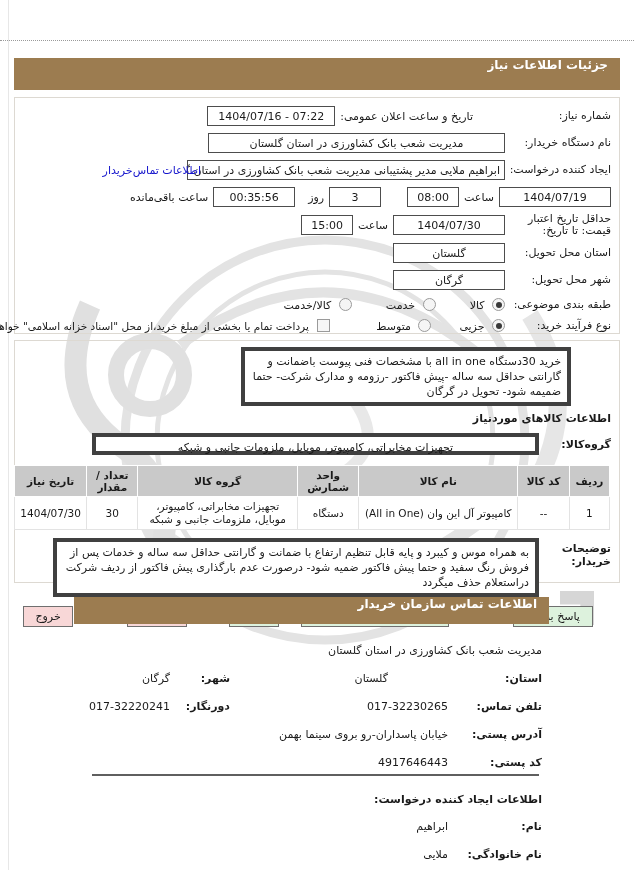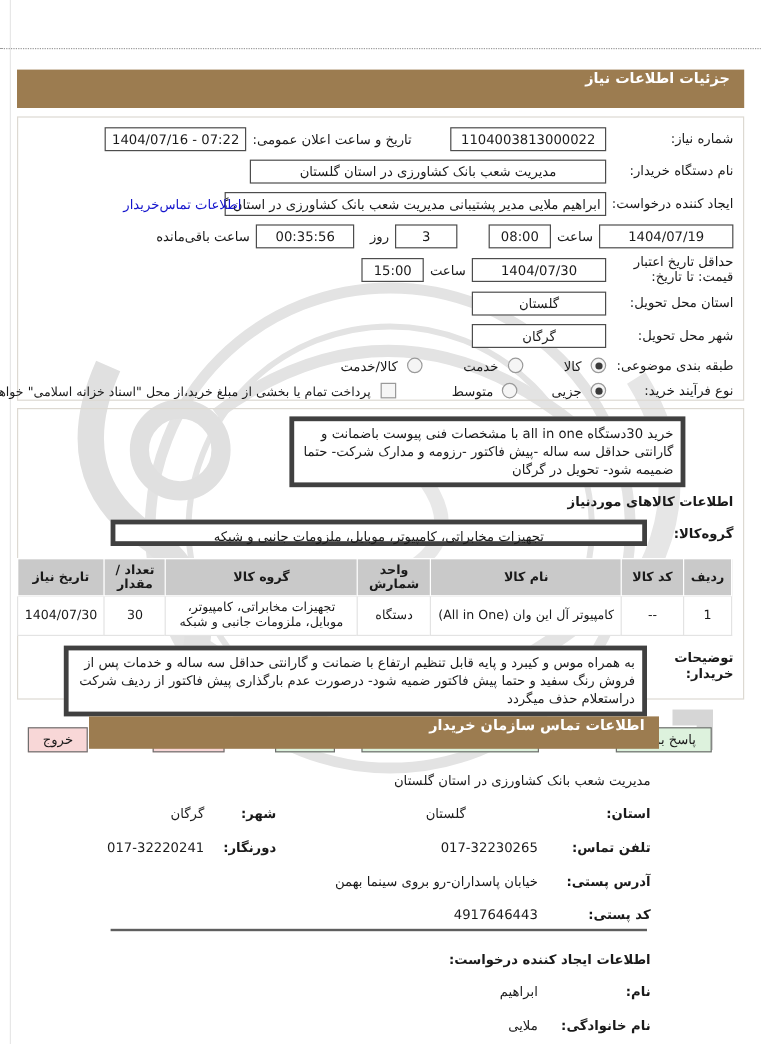--- a/index.html
+++ b/index.html
@@ -99,7 +99,7 @@
       <span class="flabel">شماره نیاز:</span>
       <span class="ibox ltr" style="width:130px">1104003813000022</span>
       <span class="sm-lbl" style="margin-right:32px">تاریخ و ساعت اعلان عمومی:</span>
-      <span class="ibox ltr" style="width:118px">1404/07/16 - 07:22</span>
+      <span class="ibox ltr" style="width:128px">1404/07/16 - 07:22</span>
     </div>
 
     <div class="frow">

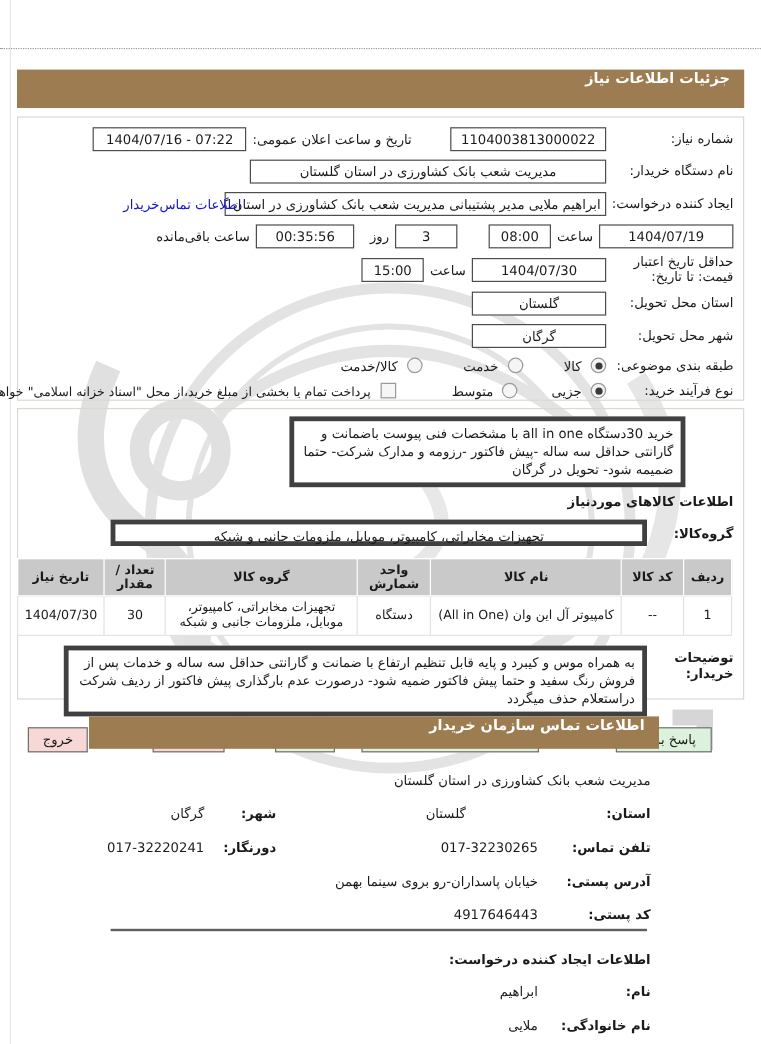--- a/index.html
+++ b/index.html
@@ -97,7 +97,6 @@
 
     <div class="frow">
       <span class="flabel">شماره نیاز:</span>
-      <span class="ibox ltr" style="width:130px">1104003813000022</span>
       <span class="sm-lbl" style="margin-right:32px">تاریخ و ساعت اعلان عمومی:</span>
       <span class="ibox ltr" style="width:128px">1404/07/16 - 07:22</span>
     </div>

